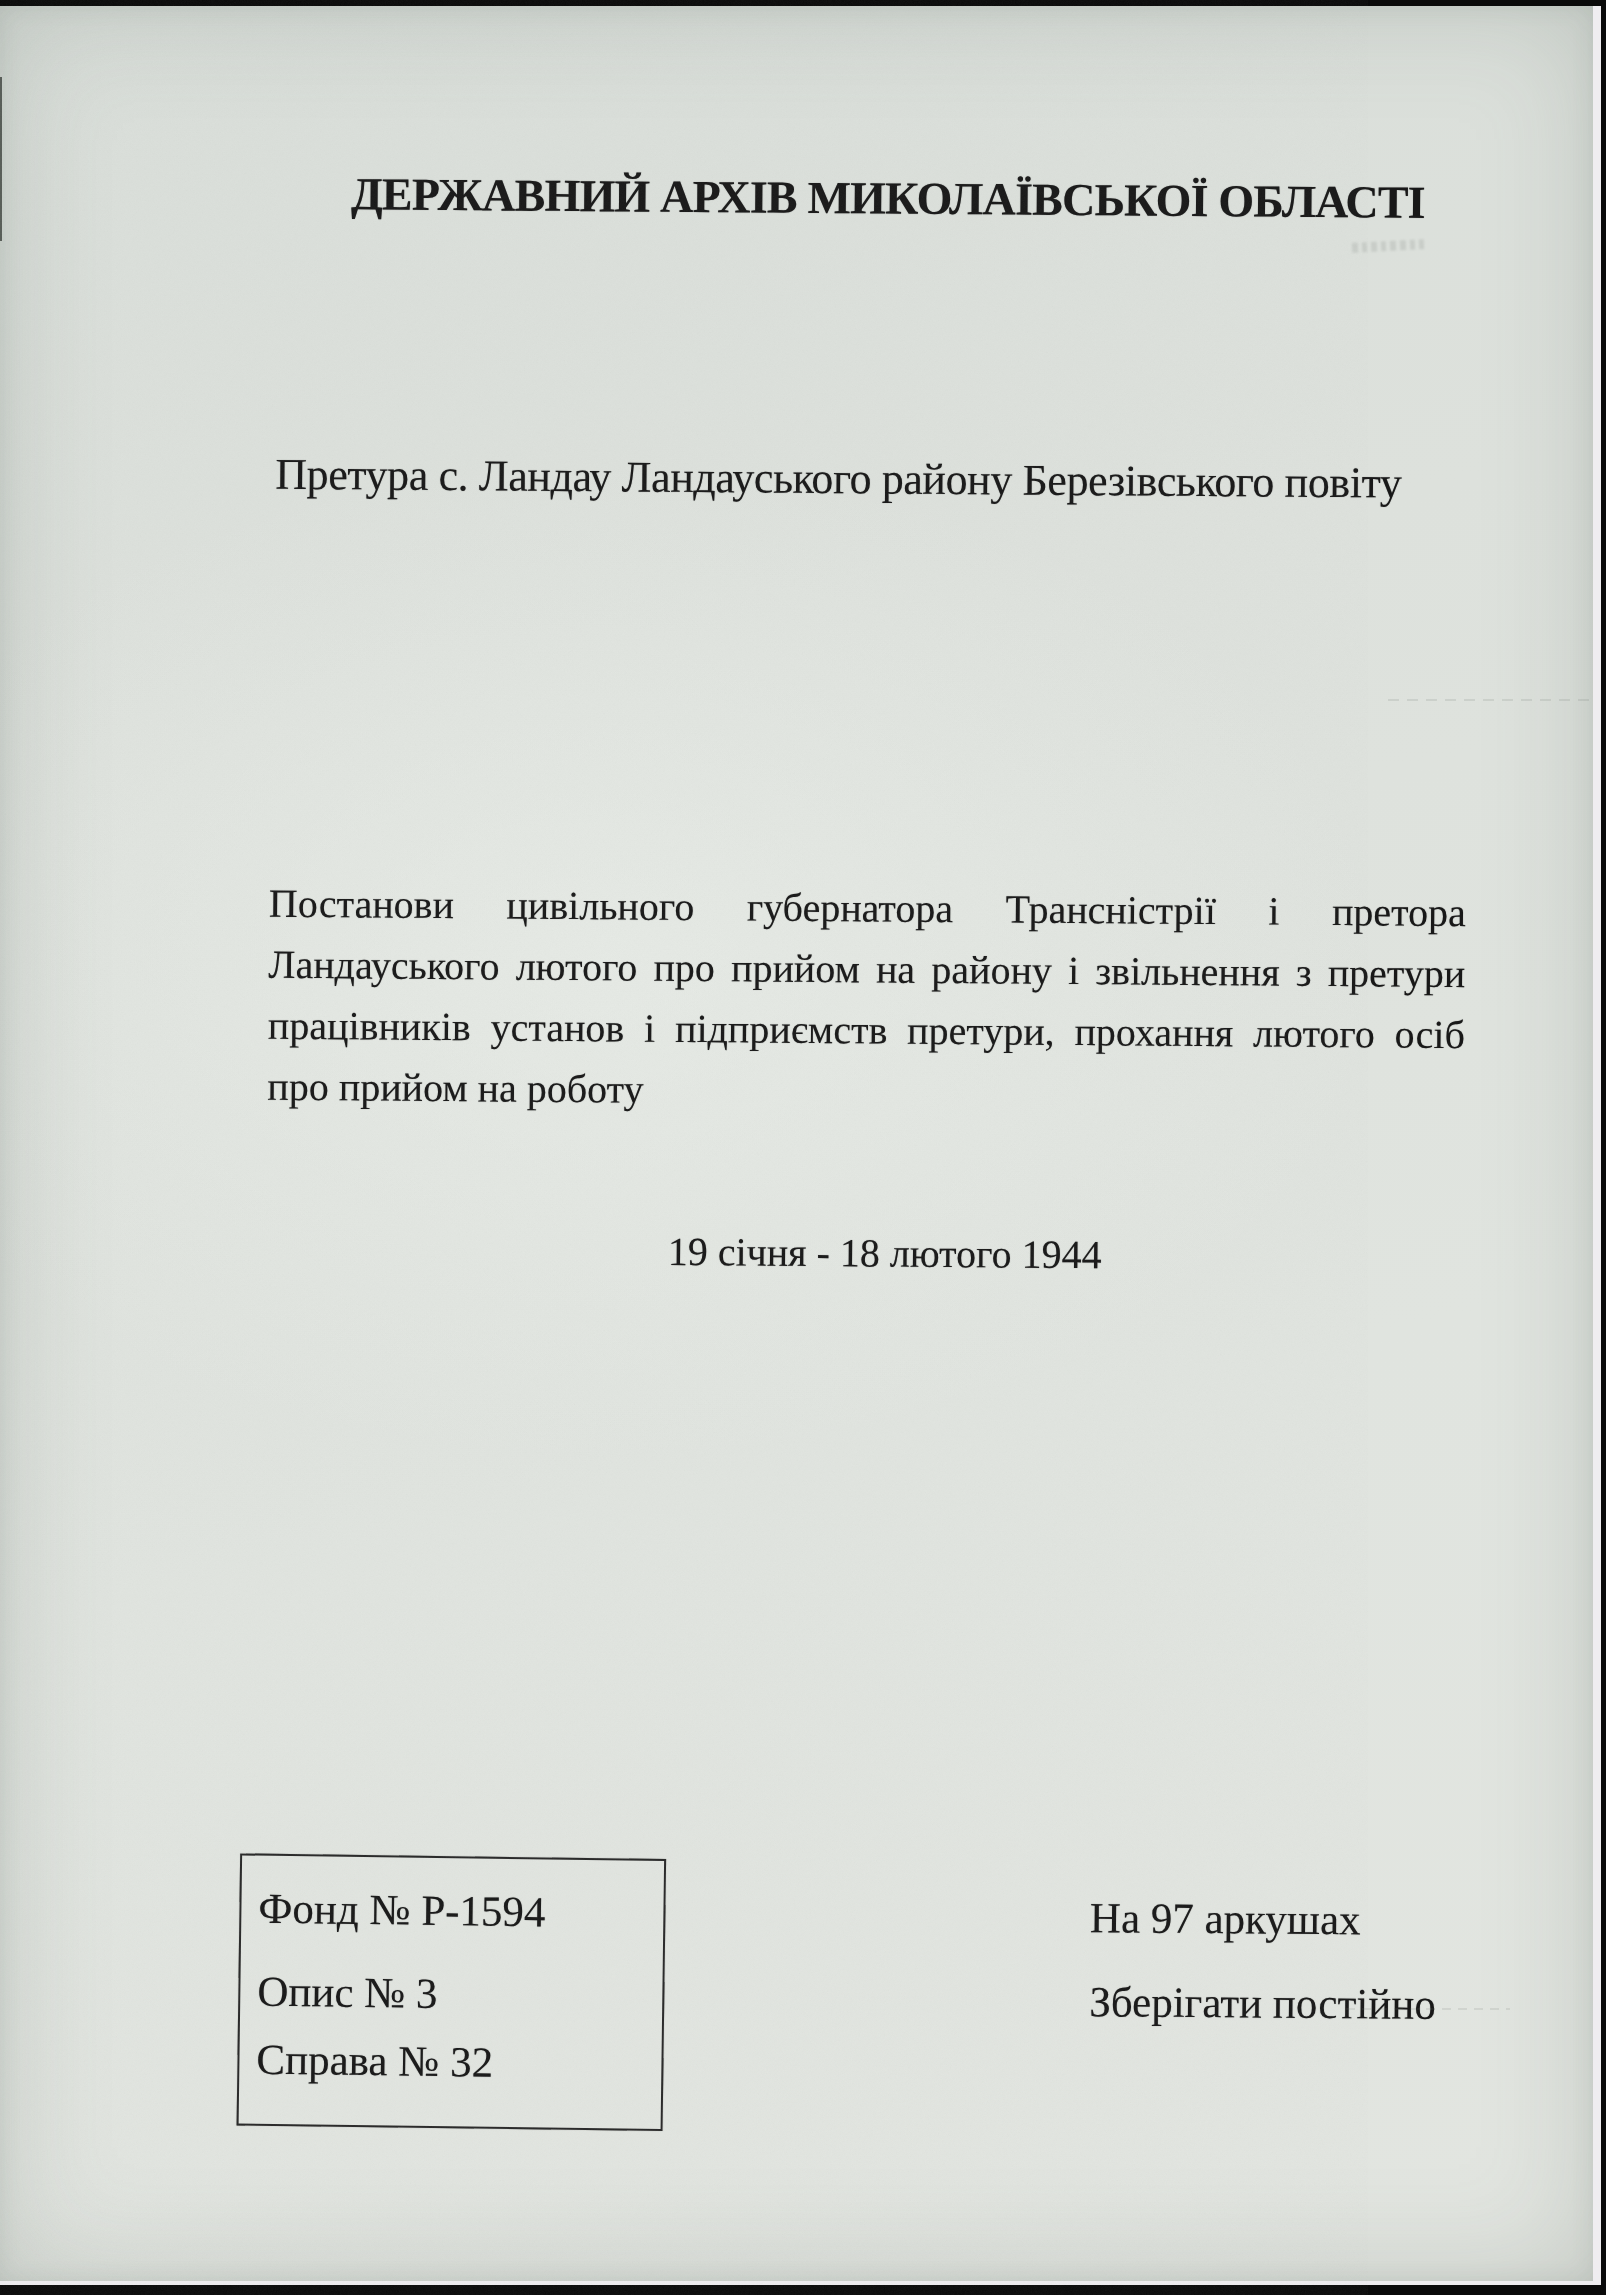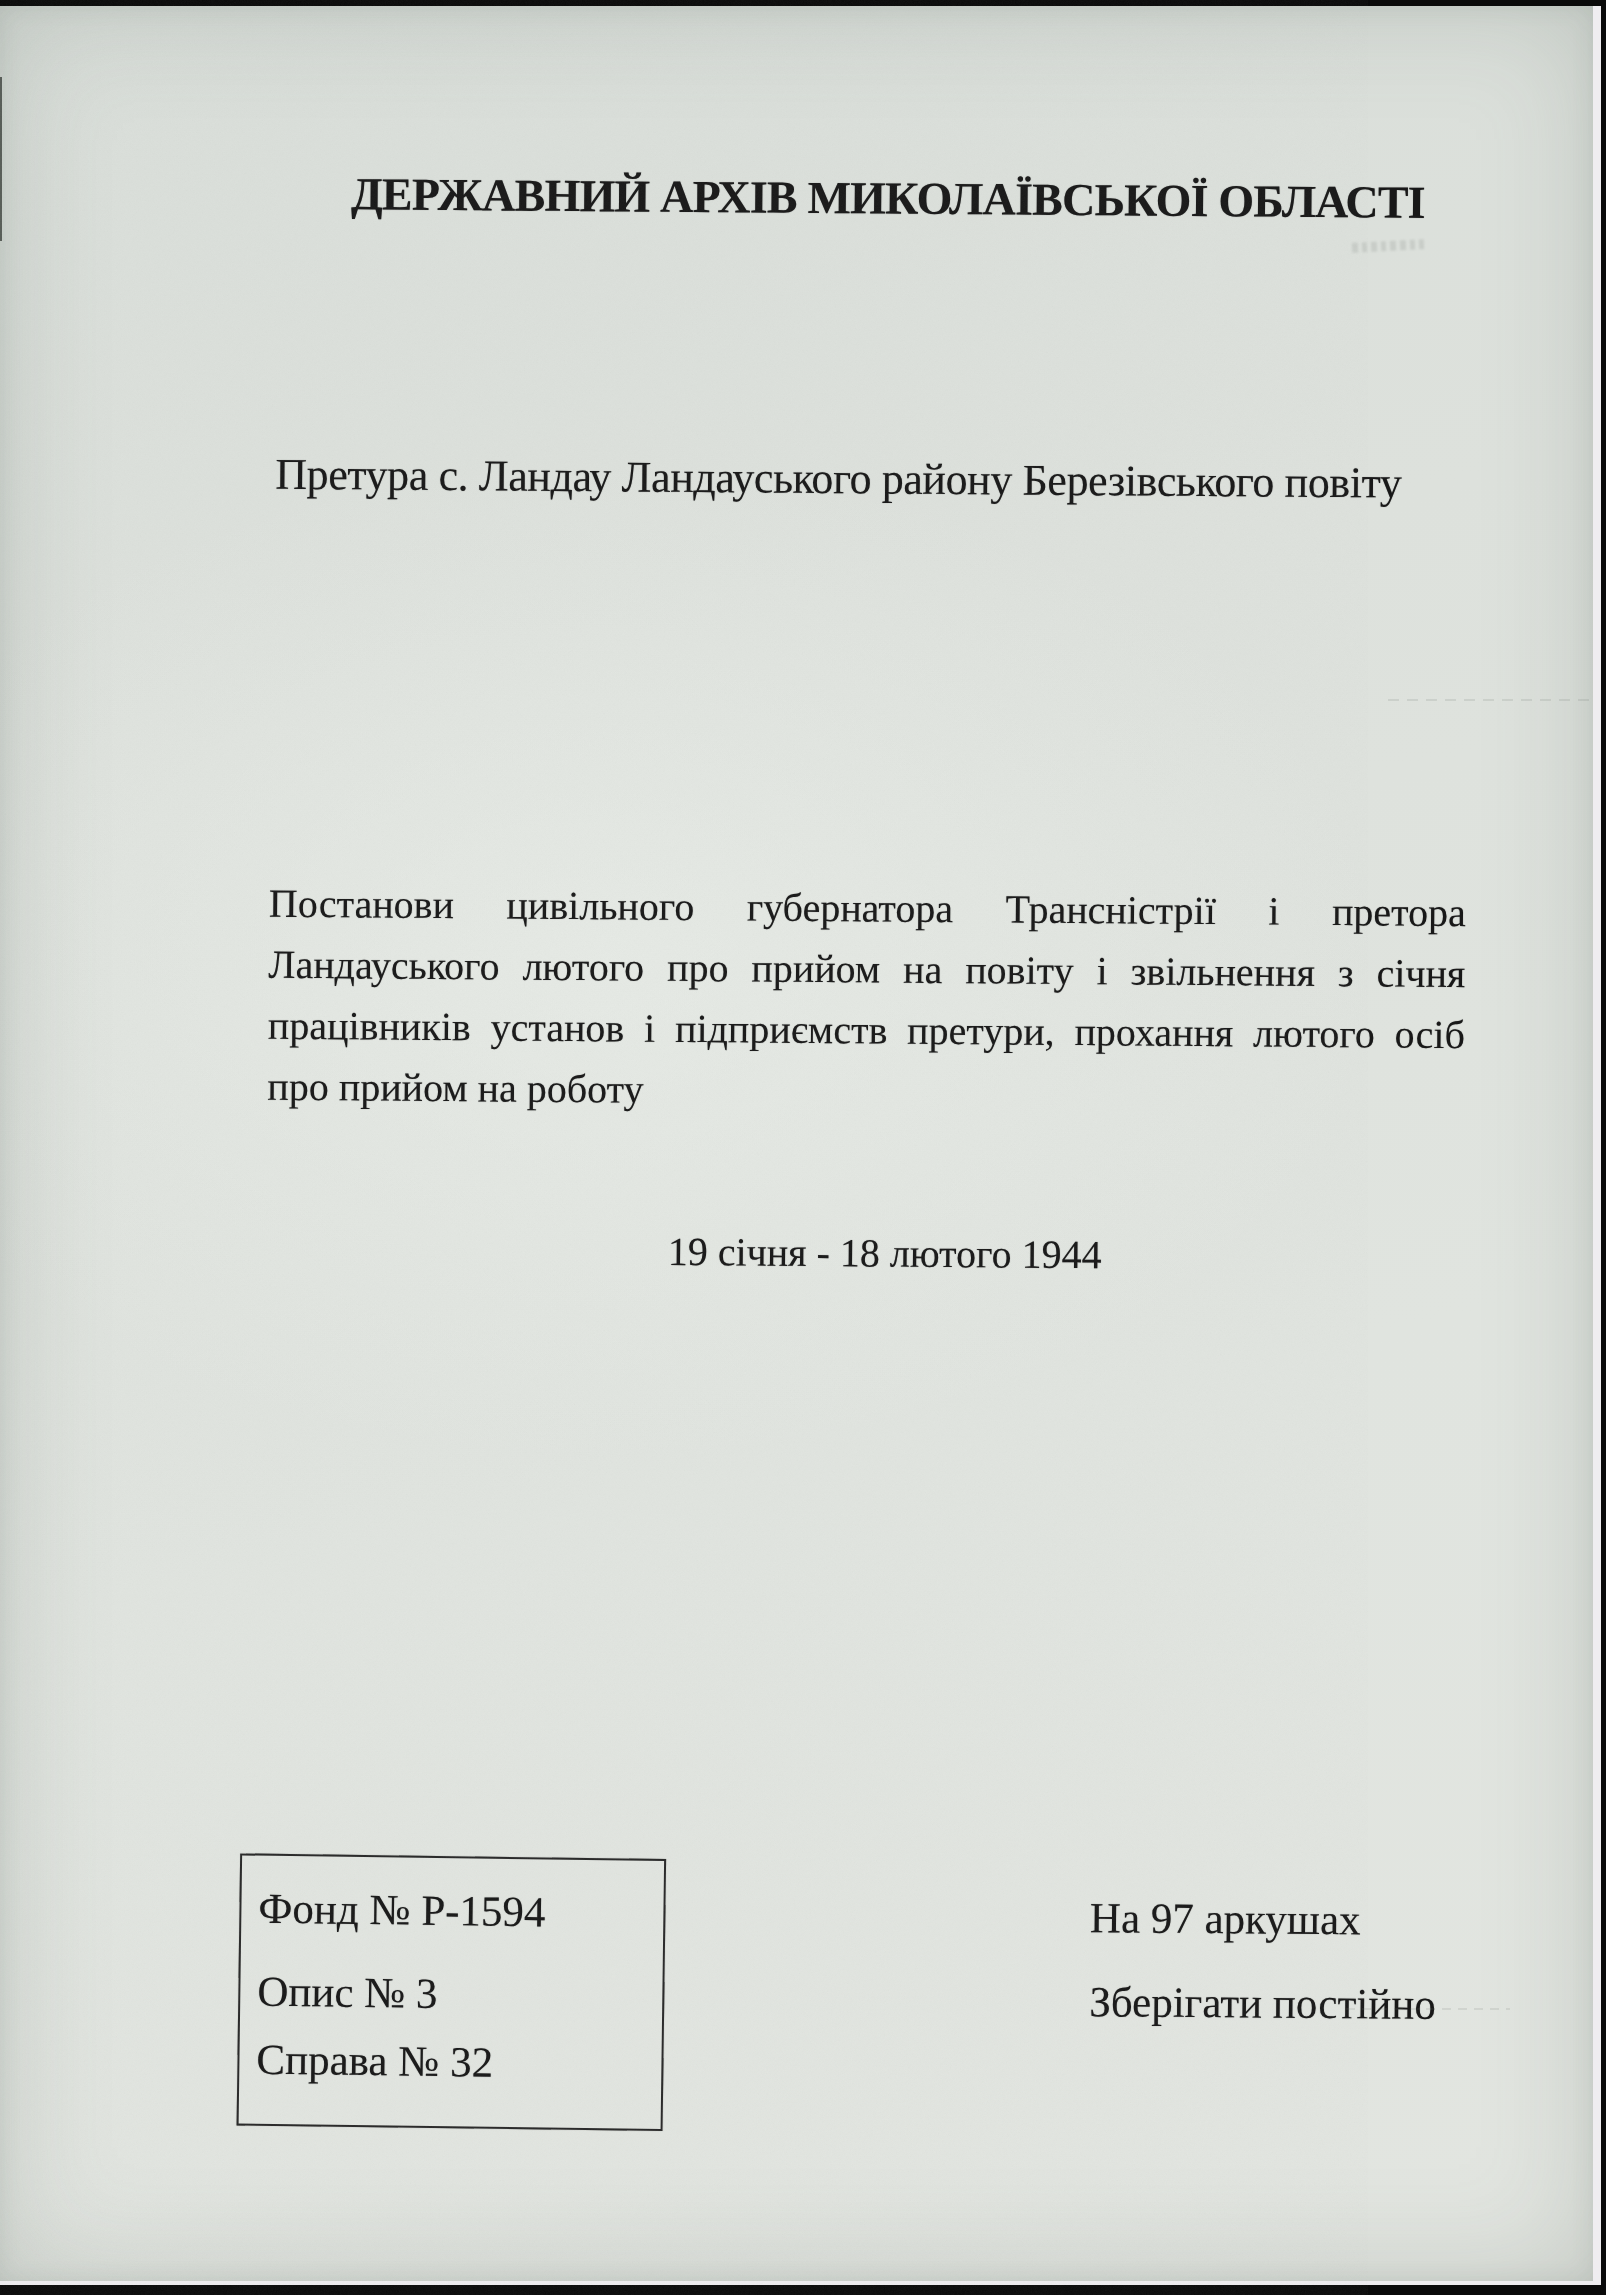--- a/index.html
+++ b/index.html
@@ -216,7 +216,7 @@
           <span>про</span>
           <span>прийом</span>
           <span>на</span>
-          <span>повіту</span>
+          <span>району</span>
           <span>і</span>
           <span>звільнення</span>
           <span>з</span>

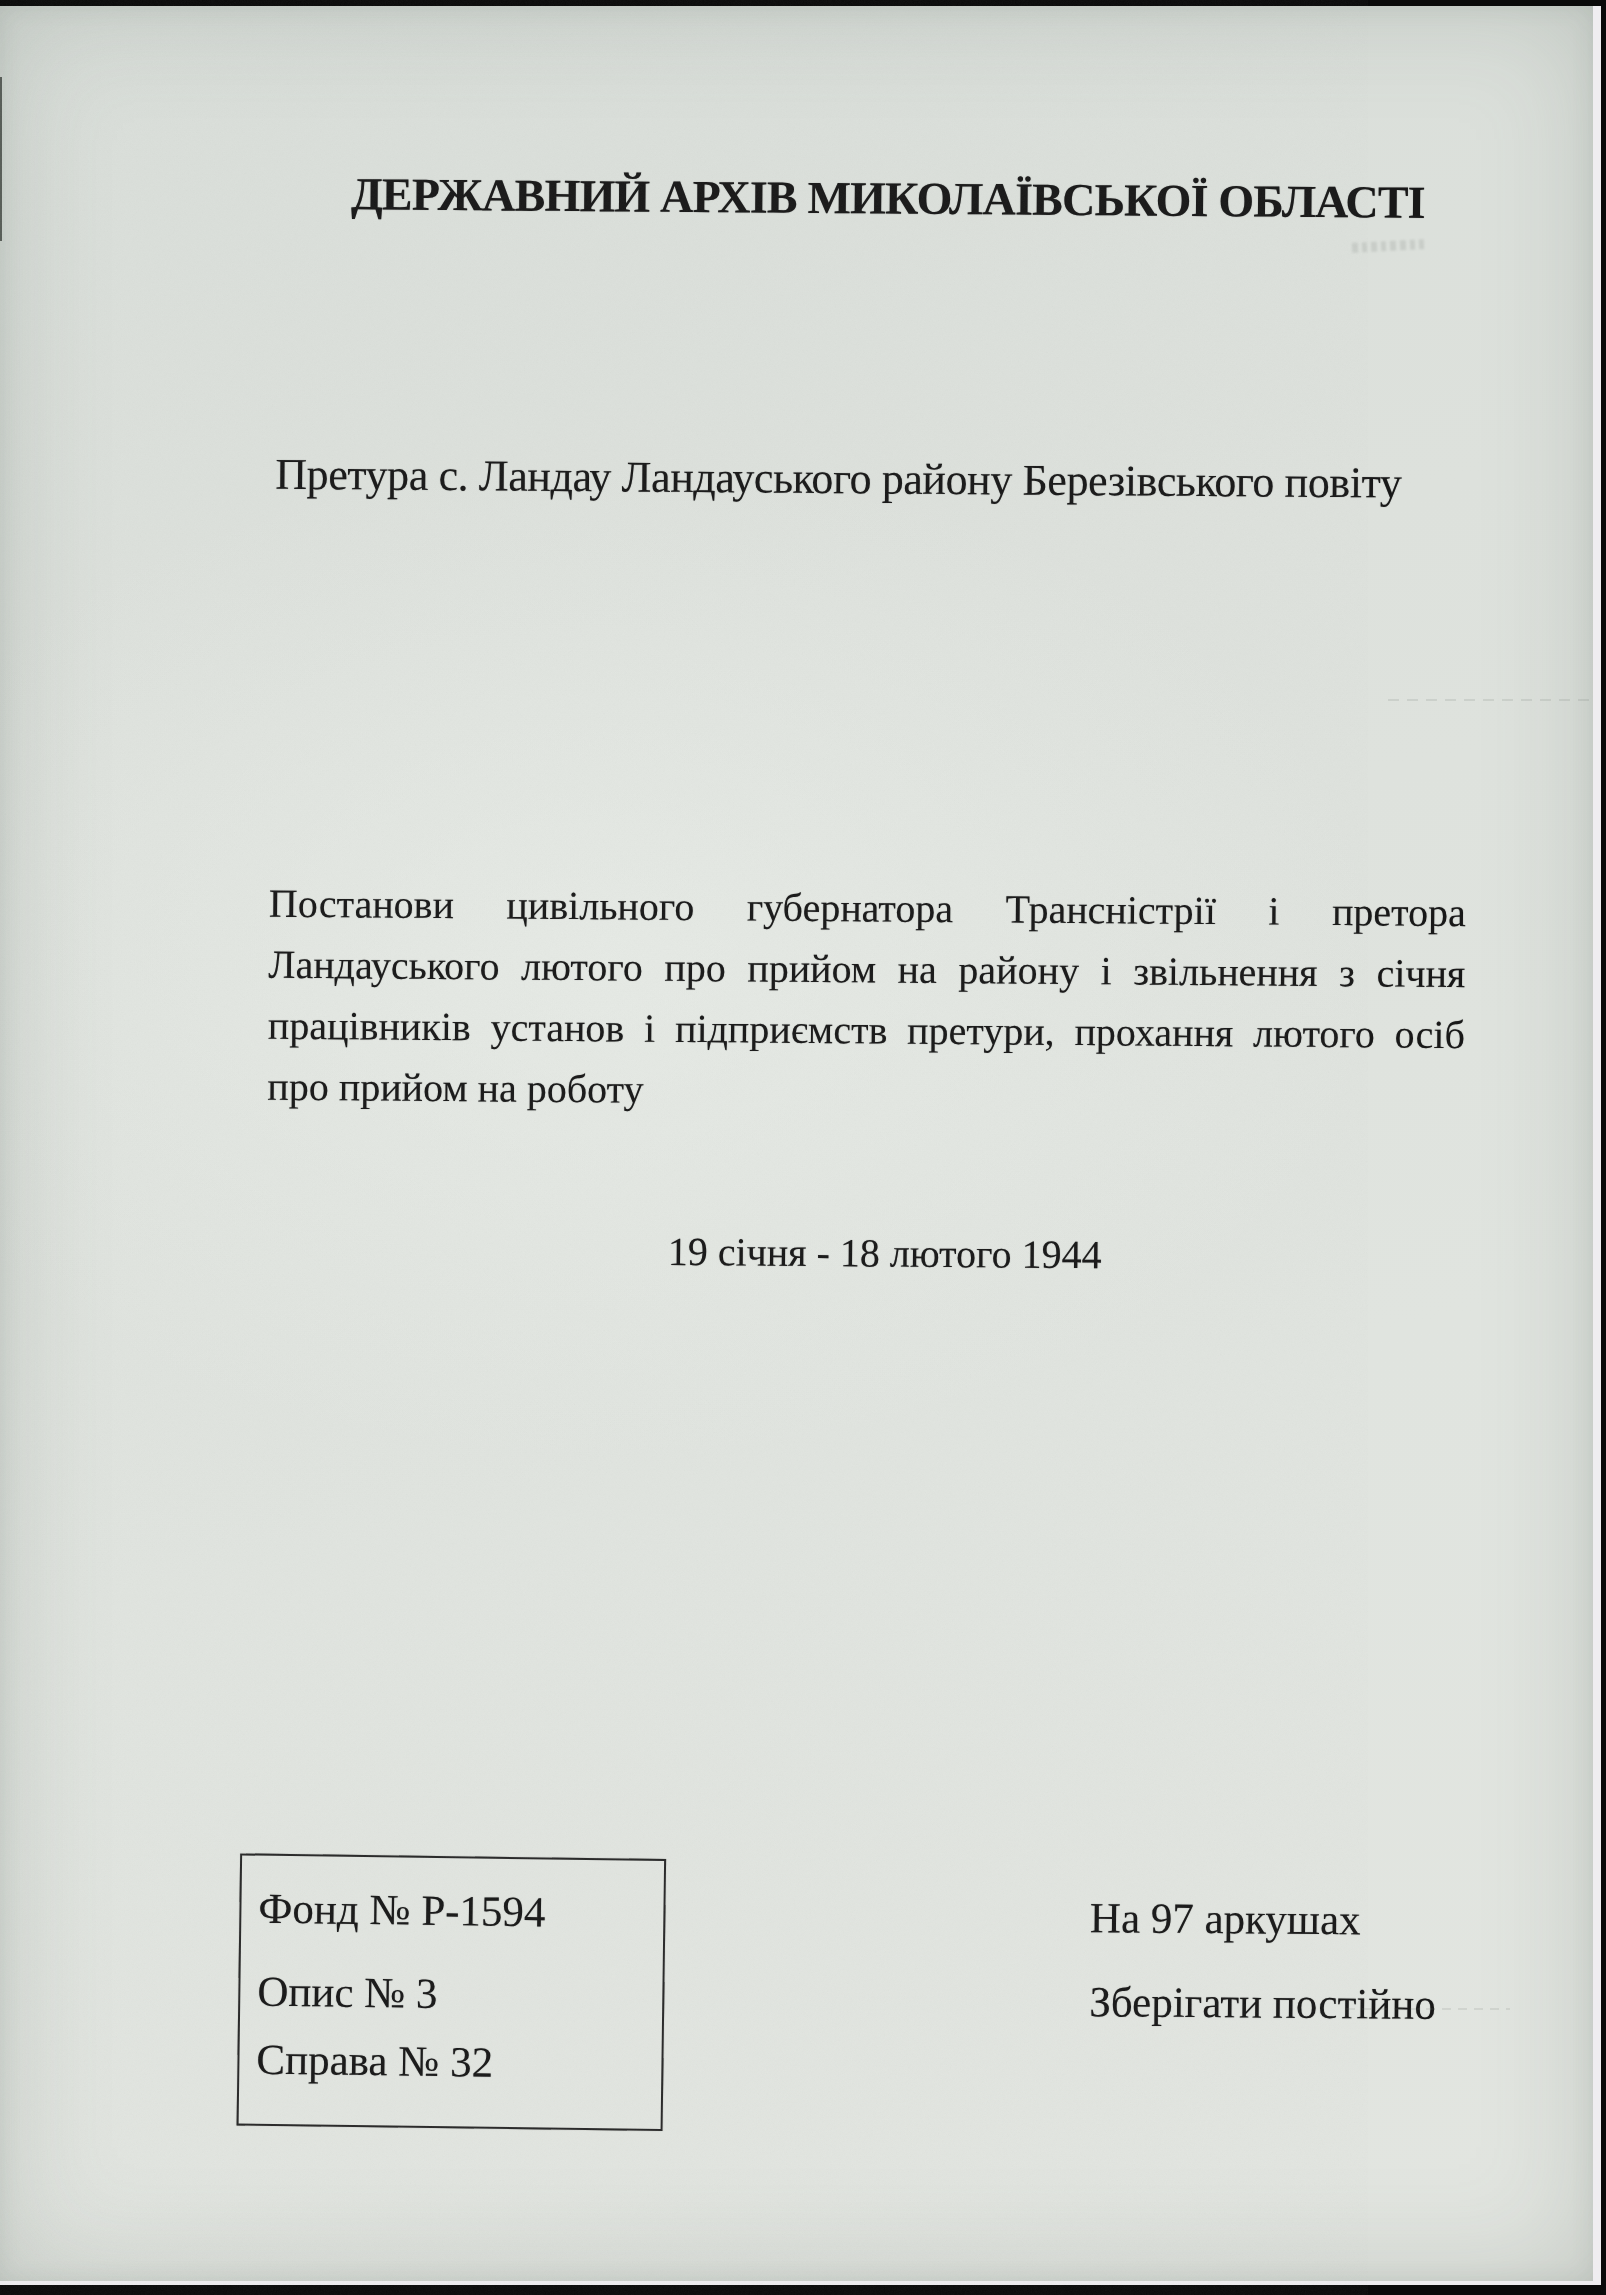--- a/index.html
+++ b/index.html
@@ -220,7 +220,7 @@
           <span>і</span>
           <span>звільнення</span>
           <span>з</span>
-          <span>січня</span>
+          <span>претури</span>
         </div>
         <div class="para-line justified">
           <span>працівників</span>

